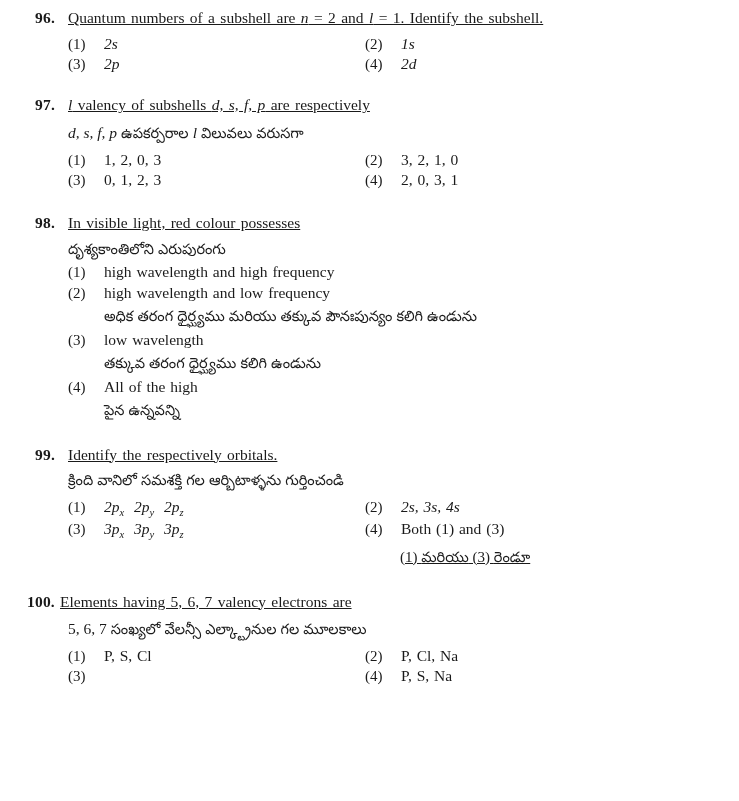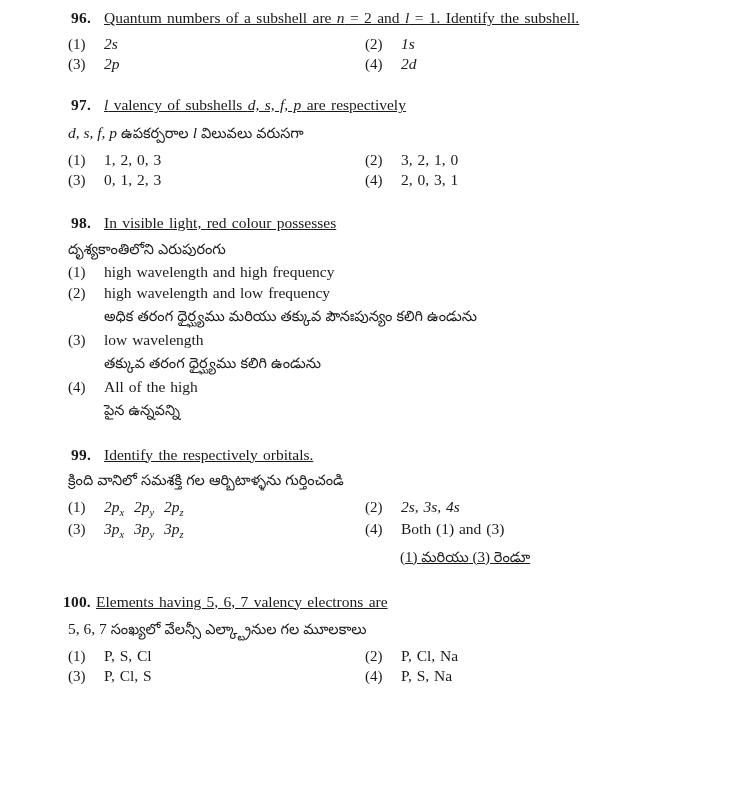--- a/index.html
+++ b/index.html
@@ -31,7 +31,6 @@
   .q-head {
     display: flex;
     align-items: baseline;
-    margin-left: 36px;
   }
   .q-num {
     width: 33px;

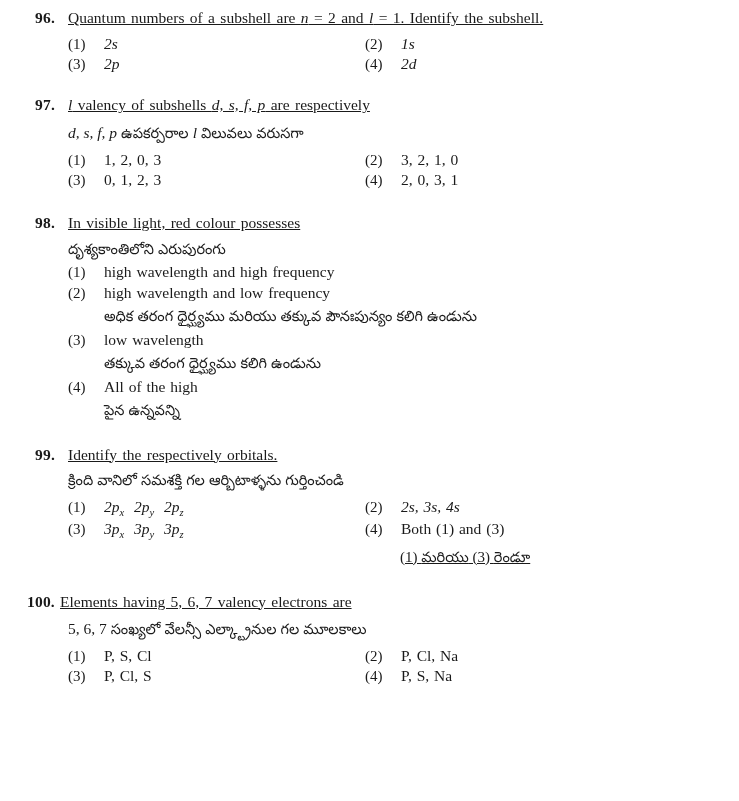--- a/index.html
+++ b/index.html
@@ -304,7 +304,6 @@
       <div class="opt-row">
         <div class="opt col1">
           <span class="opt-mark">(3)</span>
-          <span class="opt-text">P, Cl, S</span>
         </div>
         <div class="opt col2">
           <span class="opt-mark">(4)</span>

